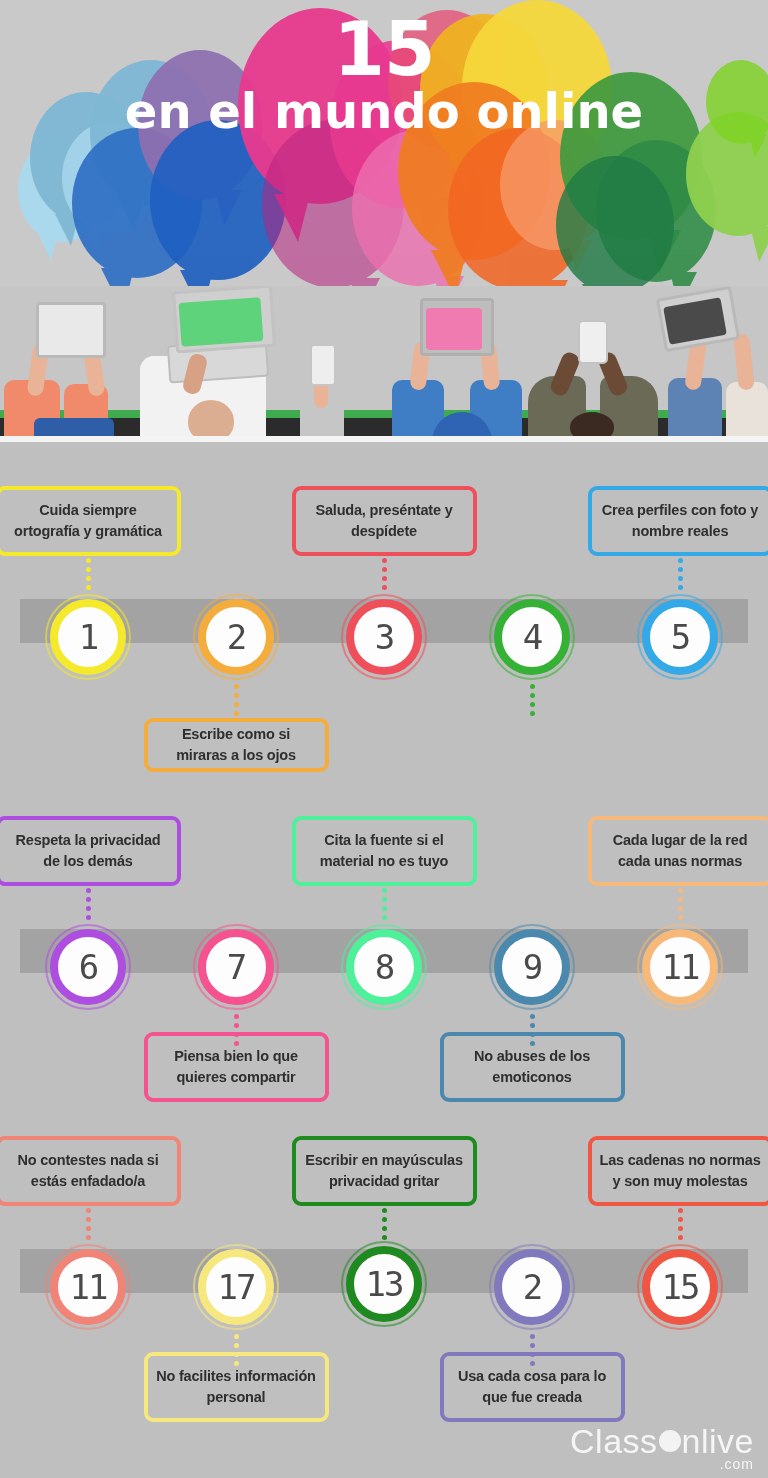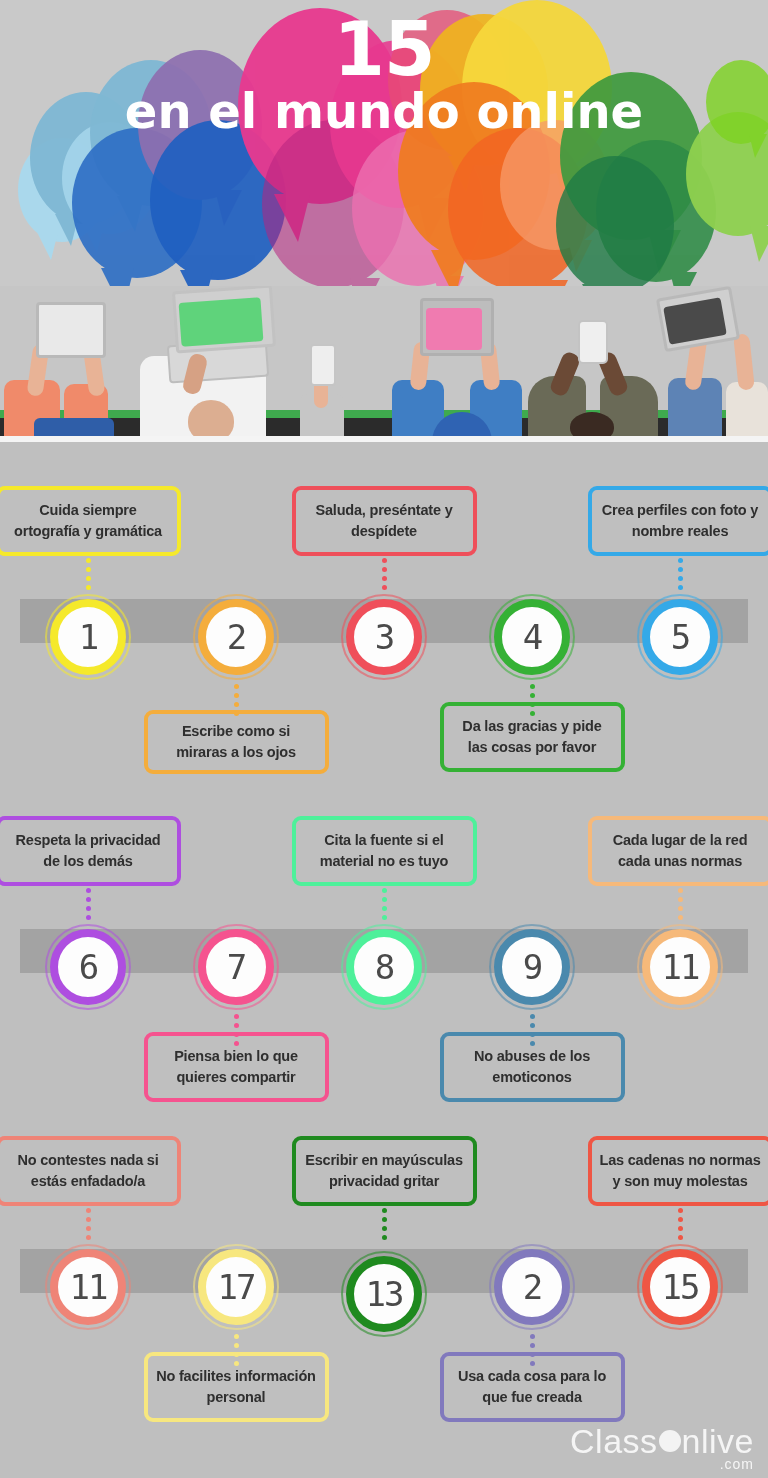--- a/index.html
+++ b/index.html
@@ -227,7 +227,7 @@
           <div class="ring-main" style="border-color: rgb(244, 173, 60);"></div>
           <div class="num">2</div>
         </div>
-        <div class="label" style="width: 185px; height: 64px; left: 143.5px; top: 266px; border-color: rgb(244, 173, 60);">
+        <div class="label" style="width: 185px; height: 54px; left: 143.5px; top: 274px; border-color: rgb(244, 173, 60);">
           <span>Escribe como si miraras a los ojos</span>
         </div>
         <div class="dots" style="left: 234px; height: 32px; top: 240px;">

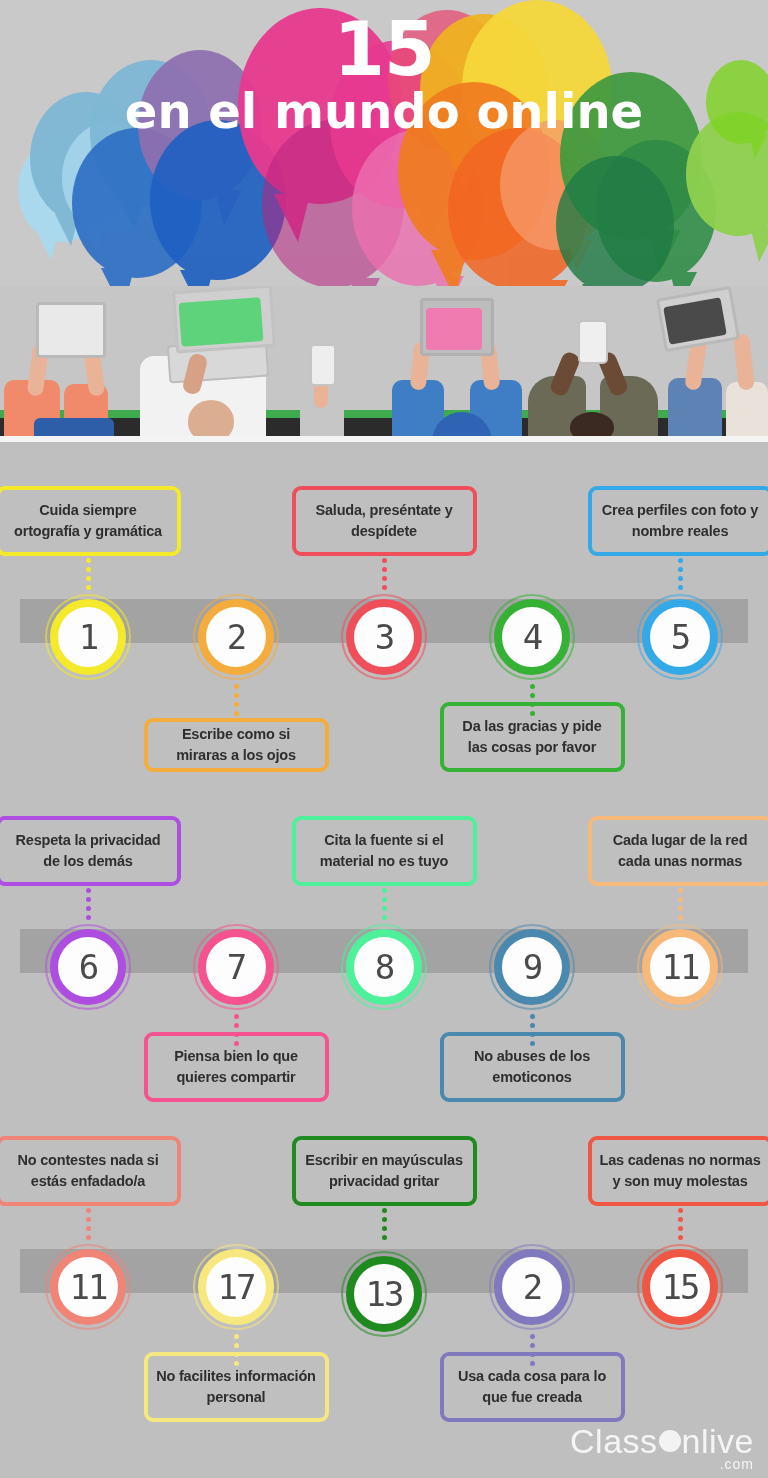--- a/index.html
+++ b/index.html
@@ -255,9 +255,6 @@
           <div class="ring-main" style="border-color: rgb(53, 177, 53);"></div>
           <div class="num">4</div>
         </div>
-        <div class="label" style="width: 185px; height: 70px; left: 439.5px; top: 258px; border-color: rgb(53, 177, 53);">
-          <span>Da las gracias y pide las cosas por favor</span>
-        </div>
         <div class="dots" style="left: 530px; height: 32px; top: 240px;">
           <i style="background: rgb(53, 177, 53);"></i>
           <i style="background: rgb(53, 177, 53);"></i>

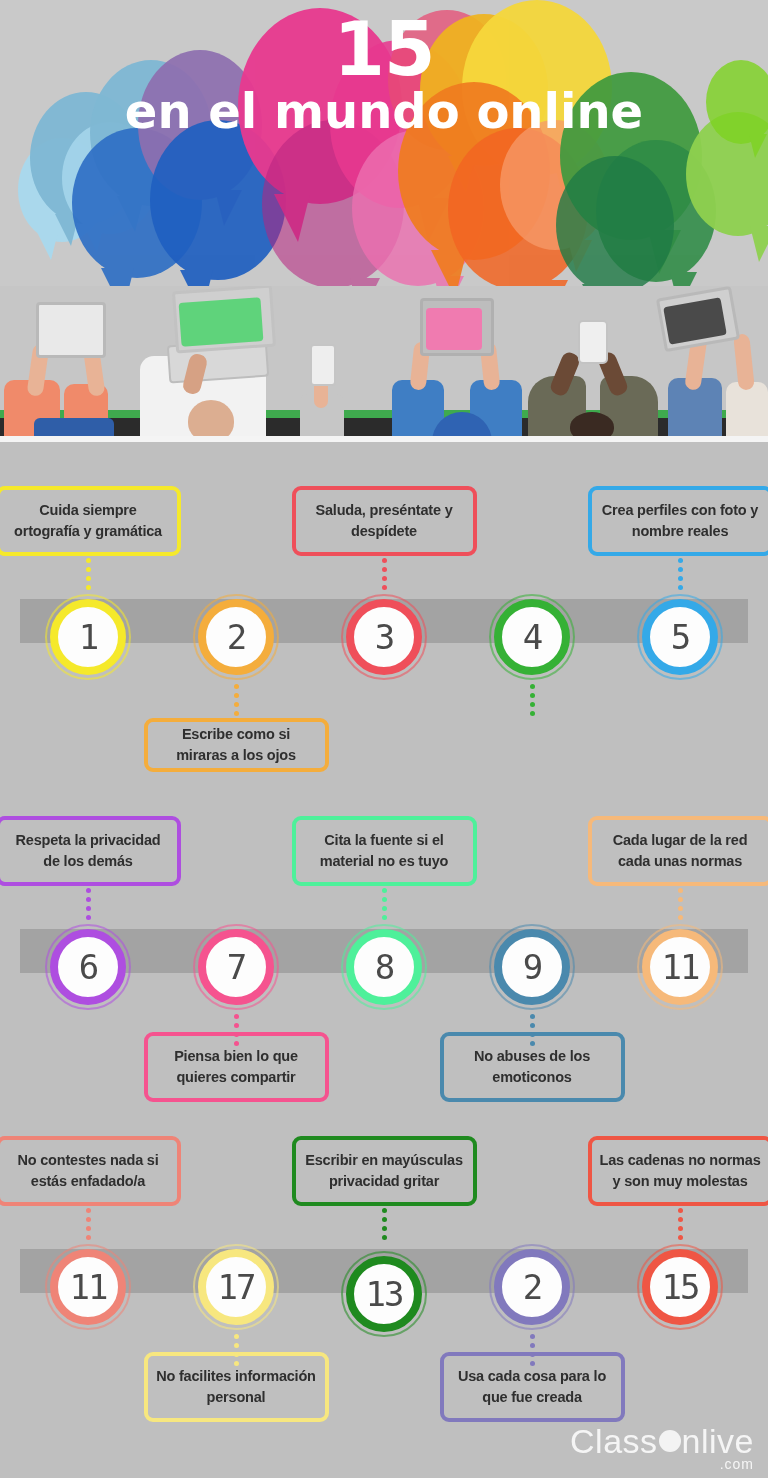--- a/index.html
+++ b/index.html
@@ -379,7 +379,7 @@
           <i style="background: rgb(247, 231, 127);"></i>
           <i style="background: rgb(247, 231, 127);"></i>
         </div>
-        <div class="node" style="left: 341px; top: 162px;">
+        <div class="node" style="left: 341px; top: 152px;">
           <div class="ring-outer" style="border-color: rgb(31, 138, 31); opacity: 0.55;"></div>
           <div class="ring-main" style="border-color: rgb(31, 138, 31);"></div>
           <div class="num">13</div>

